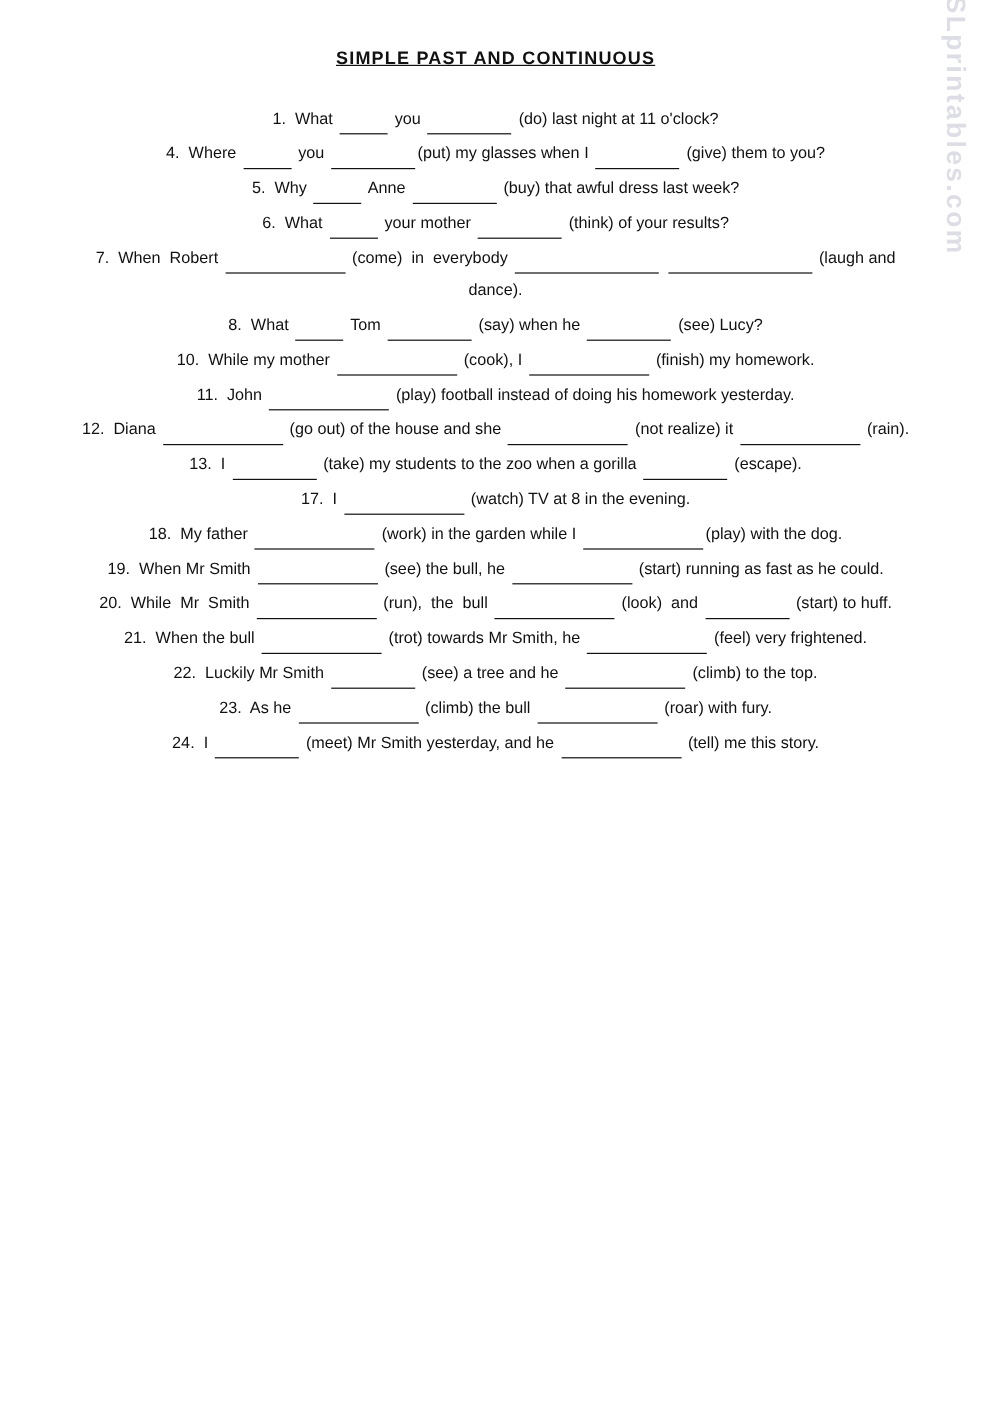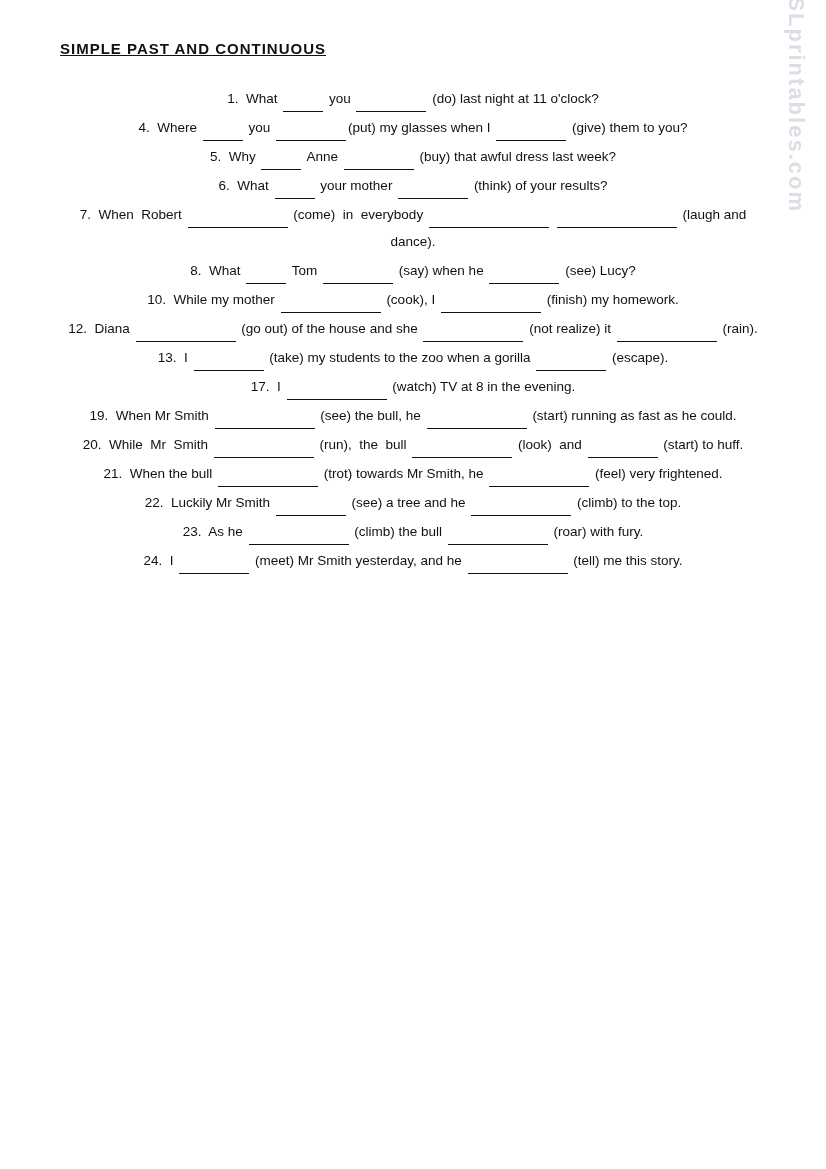--- a/index.html
+++ b/index.html
@@ -14,6 +14,7 @@
       position: relative;
     }
     h1 {
+      text-align: center;
       font-size: 15px;
       font-weight: bold;
       letter-spacing: 1px;

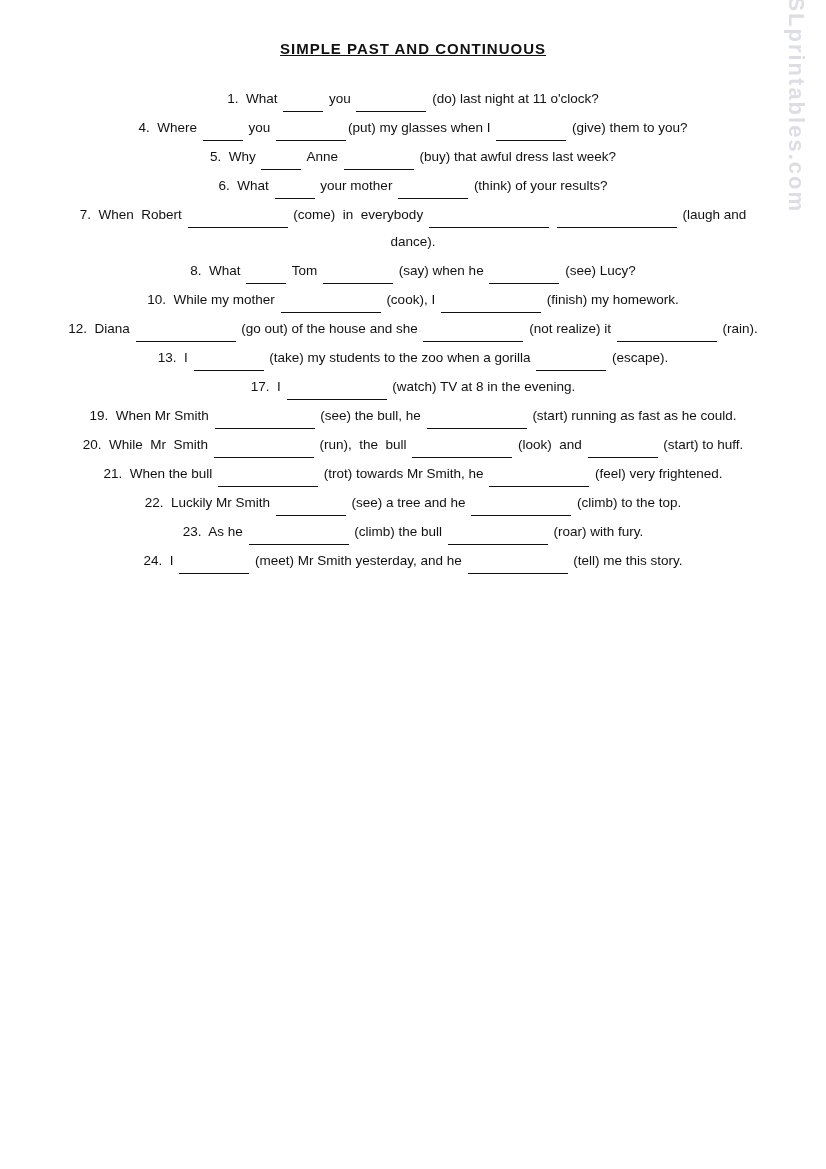--- a/index.html
+++ b/index.html
@@ -79,6 +79,7 @@
 
   <p class="line">10.&nbsp; While my mother <span class="blank blank-lg"></span> (cook), I <span class="blank blank-lg"></span> (finish) my homework.</p>
 
+  <p class="line">11.&nbsp; John <span class="blank blank-lg"></span> (play) football instead of doing his homework yesterday.</p>
 
   <p class="line">12.&nbsp; Diana <span class="blank blank-lg"></span> (go out) of the house and she <span class="blank blank-lg"></span> (not realize) it <span class="blank blank-lg"></span> (rain).</p>
 

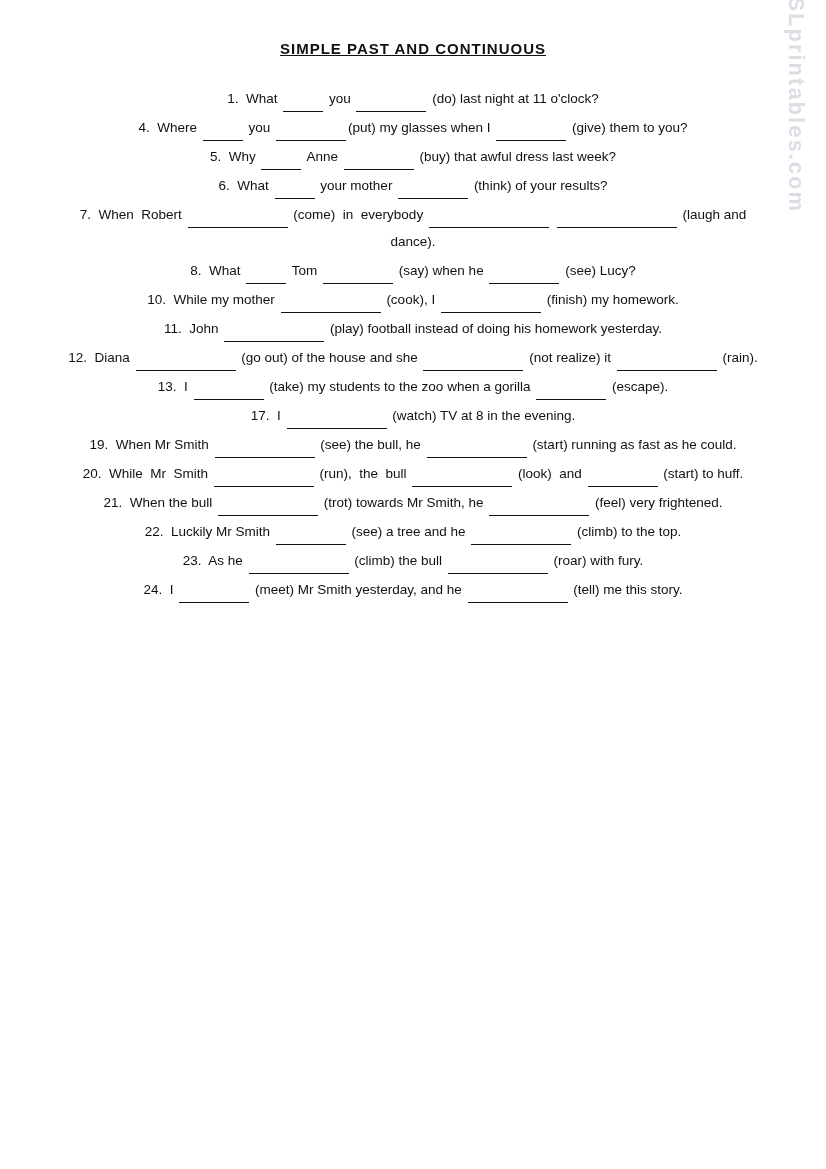--- a/index.html
+++ b/index.html
@@ -90,6 +90,7 @@
 
   <p class="line">17.&nbsp; I <span class="blank blank-lg"></span> (watch) TV at 8 in the evening.</p>
 
+  <p class="line">18.&nbsp; My father <span class="blank blank-lg"></span> (work) in the garden while I <span class="blank blank-lg"></span>(play) with the dog.</p>
 
   <p class="line">19.&nbsp; When Mr Smith <span class="blank blank-lg"></span> (see) the bull, he <span class="blank blank-lg"></span> (start) running as fast as he could.</p>
 

